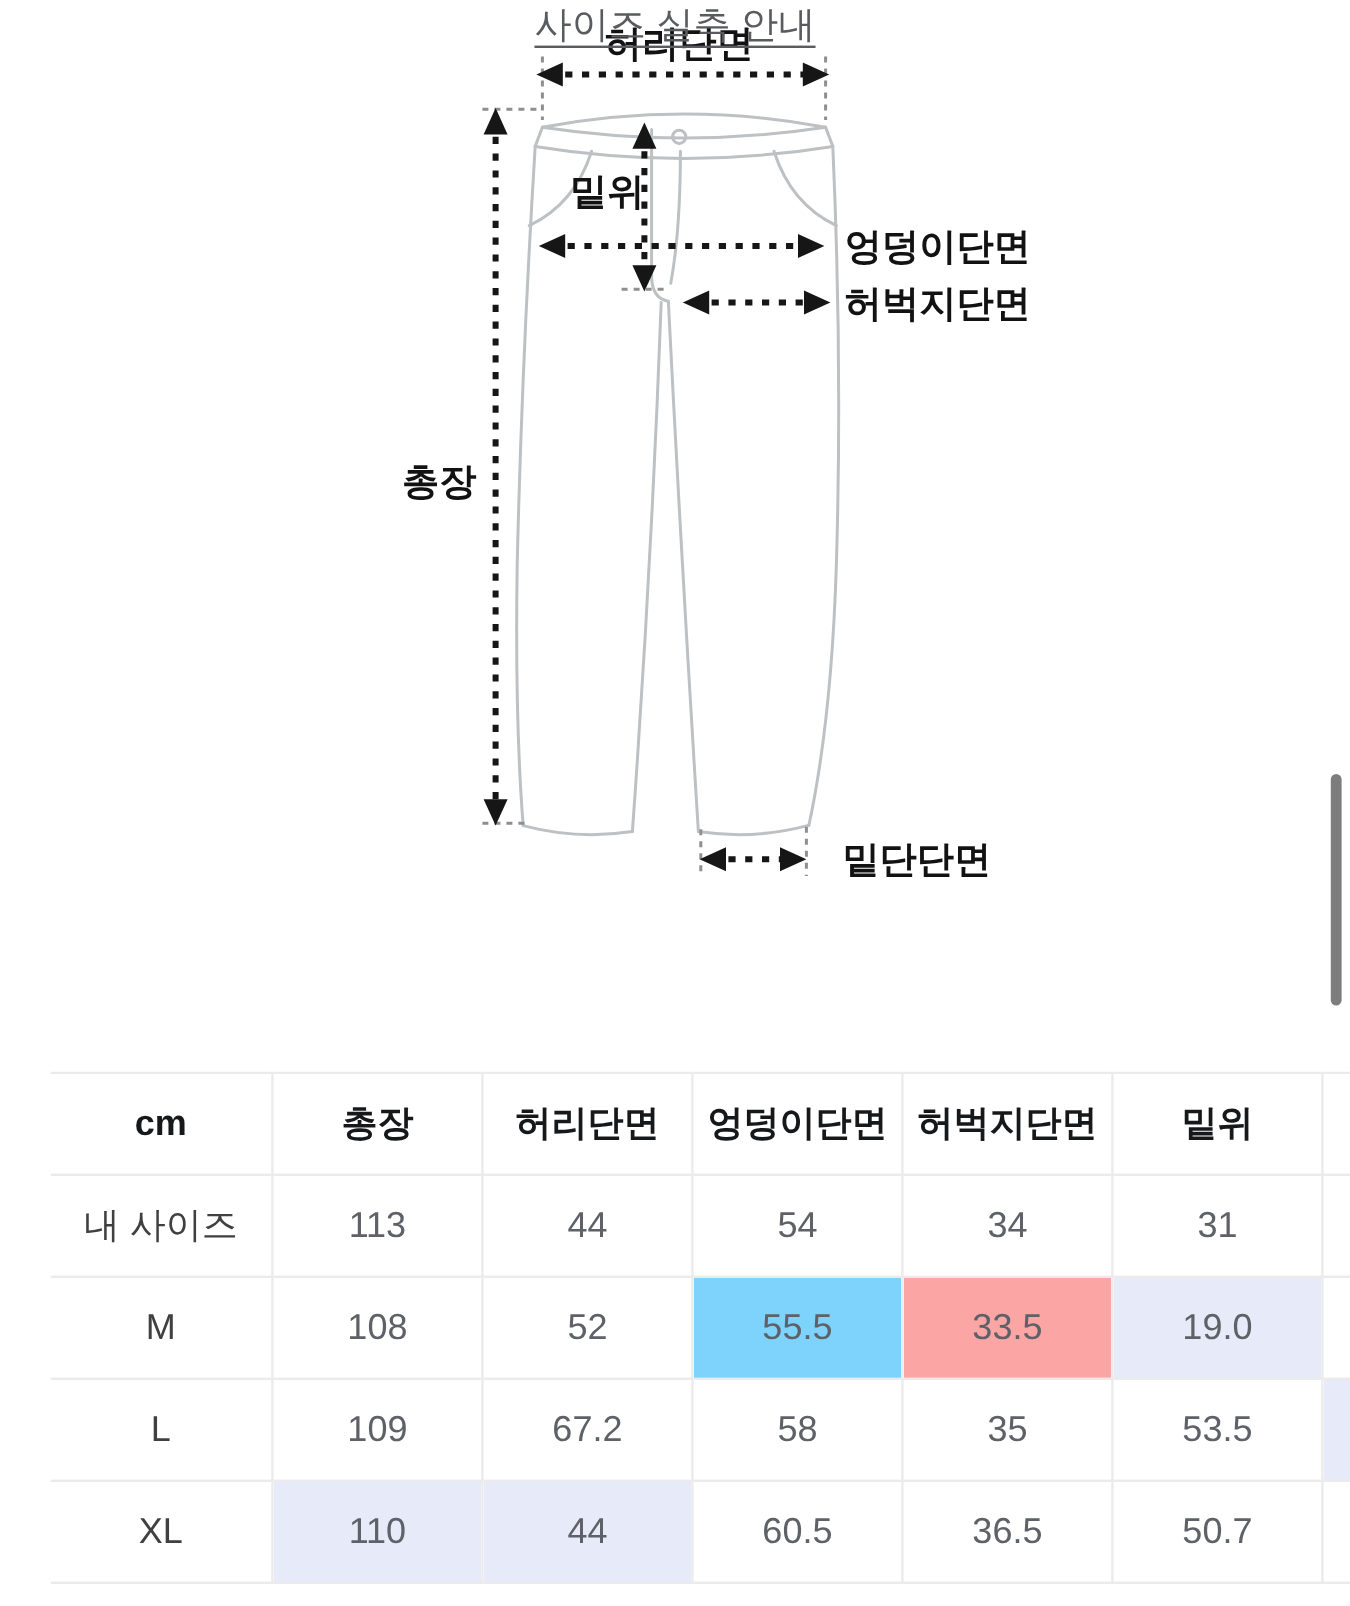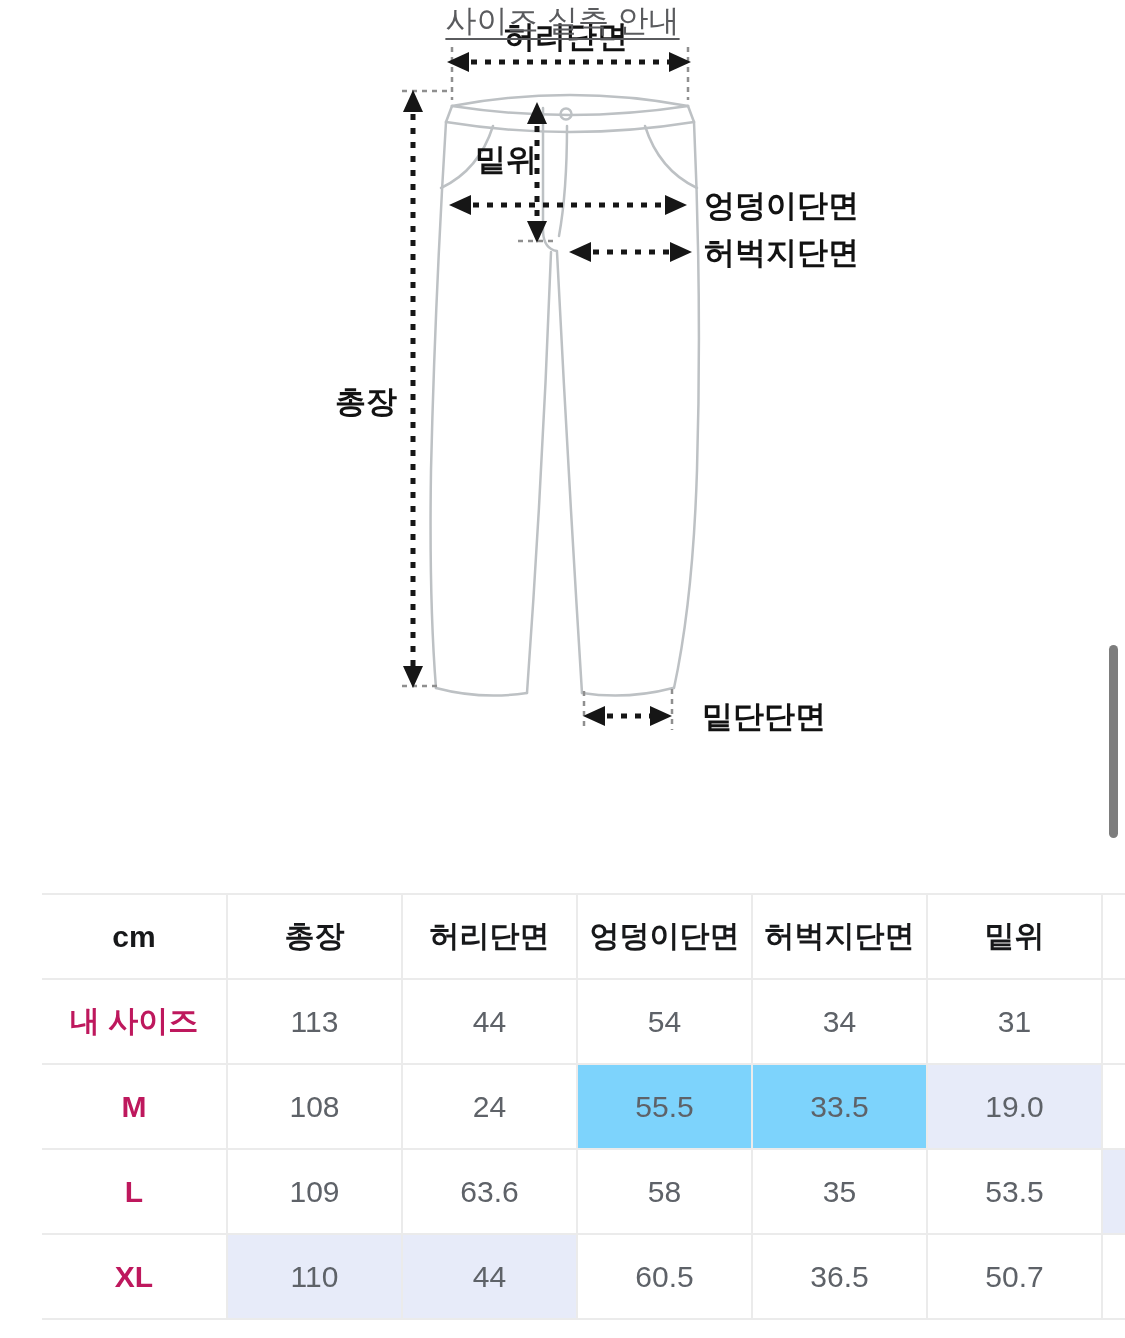--- a/index.html
+++ b/index.html
@@ -49,7 +49,7 @@
   .size-table th:first-child, .size-table td:first-child { border-left: none; }
   .size-table th:last-child, .size-table td:last-child { border-right: none; }
   .size-table th { font-weight: 600; color: #17181a; background: #fff; }
-  .size-table td.row-label { font-weight: 700; color: #be185d; }
+  .size-table td.row-label { font-weight: 400; color: #404040; }
   .size-table td.value { font-weight: 400; color: #5e6268; }
 </style>
 </head>

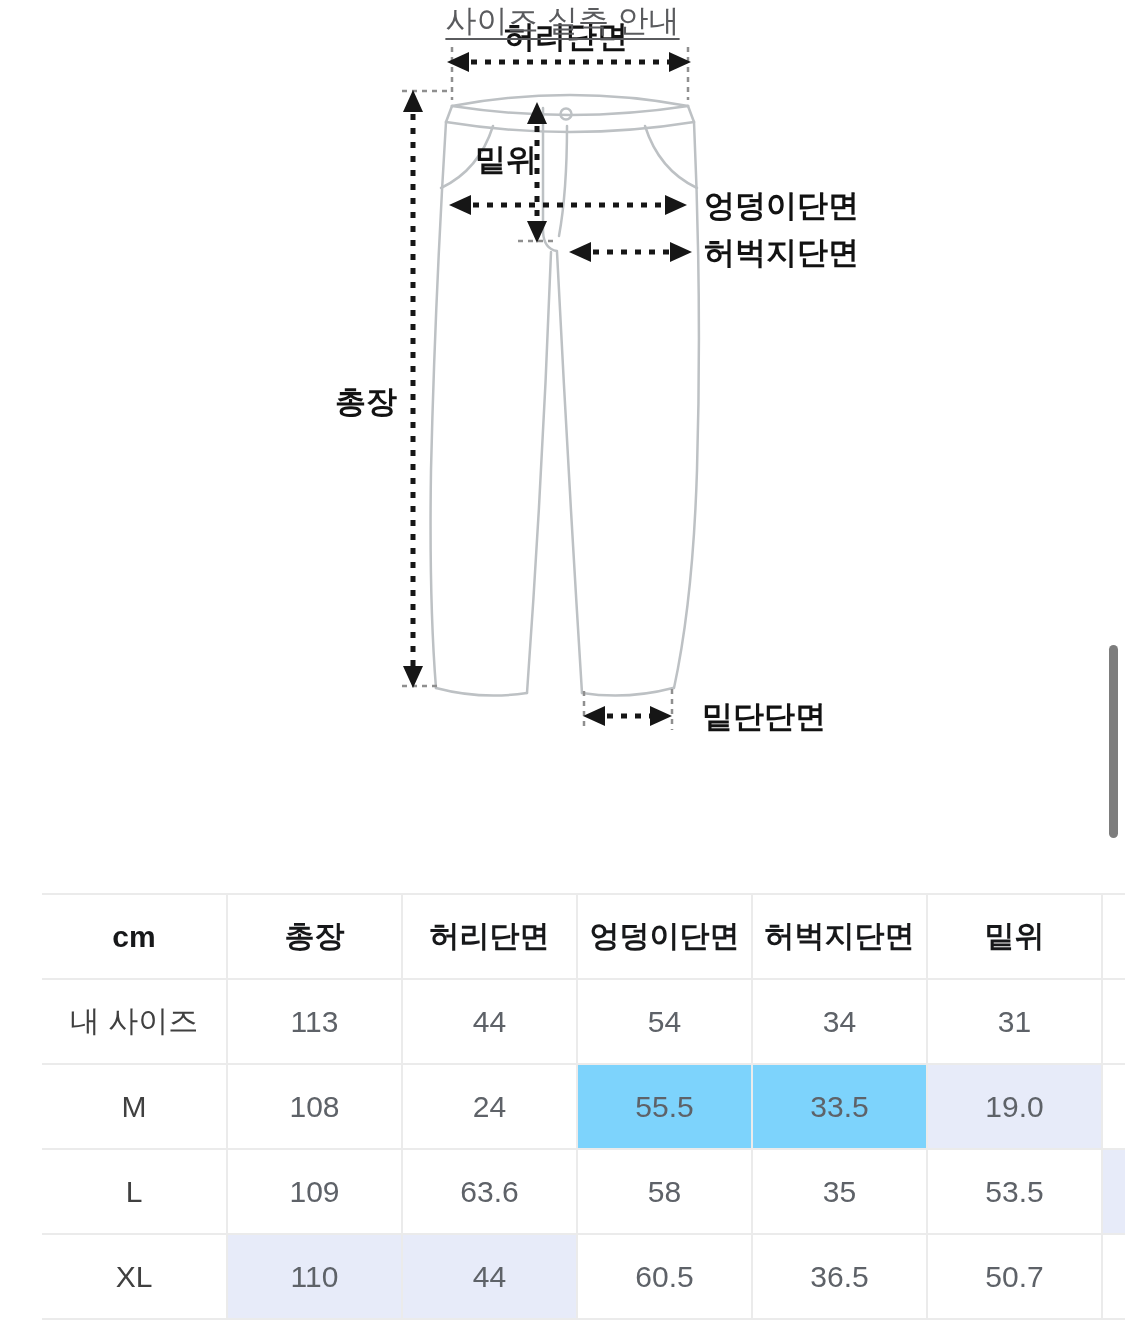--- a/index.html
+++ b/index.html
@@ -170,7 +170,7 @@
           <tr>
             <td class="row-label">M</td>
             <td class="value">108</td>
-            <td class="value">24</td>
+            <td class="value">52</td>
             <td class="value" style="background: #7dd3fc;">55.5</td>
             <td class="value" style="background: #7dd3fc;">33.5</td>
             <td class="value" style="background: rgb(231, 235, 249);">19.0</td>

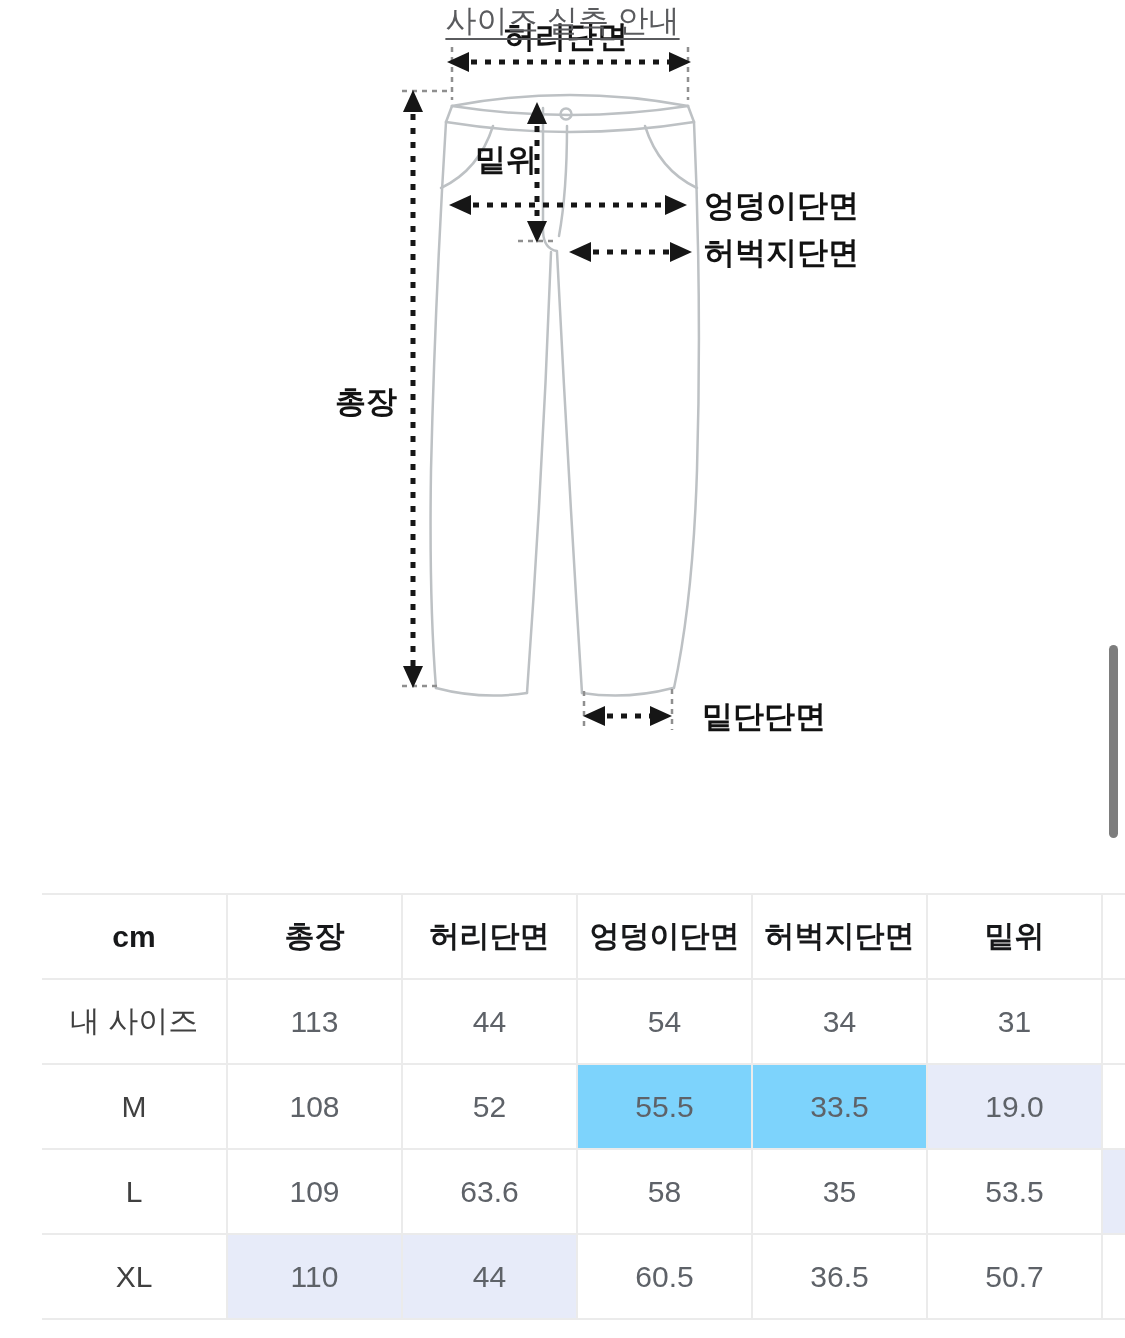--- a/index.html
+++ b/index.html
@@ -172,7 +172,7 @@
             <td class="value">108</td>
             <td class="value">52</td>
             <td class="value" style="background: #7dd3fc;">55.5</td>
-            <td class="value" style="background: #7dd3fc;">33.5</td>
+            <td class="value" style="background: #fca5a5;">33.5</td>
             <td class="value" style="background: rgb(231, 235, 249);">19.0</td>
             <td class="value"></td>
           </tr>

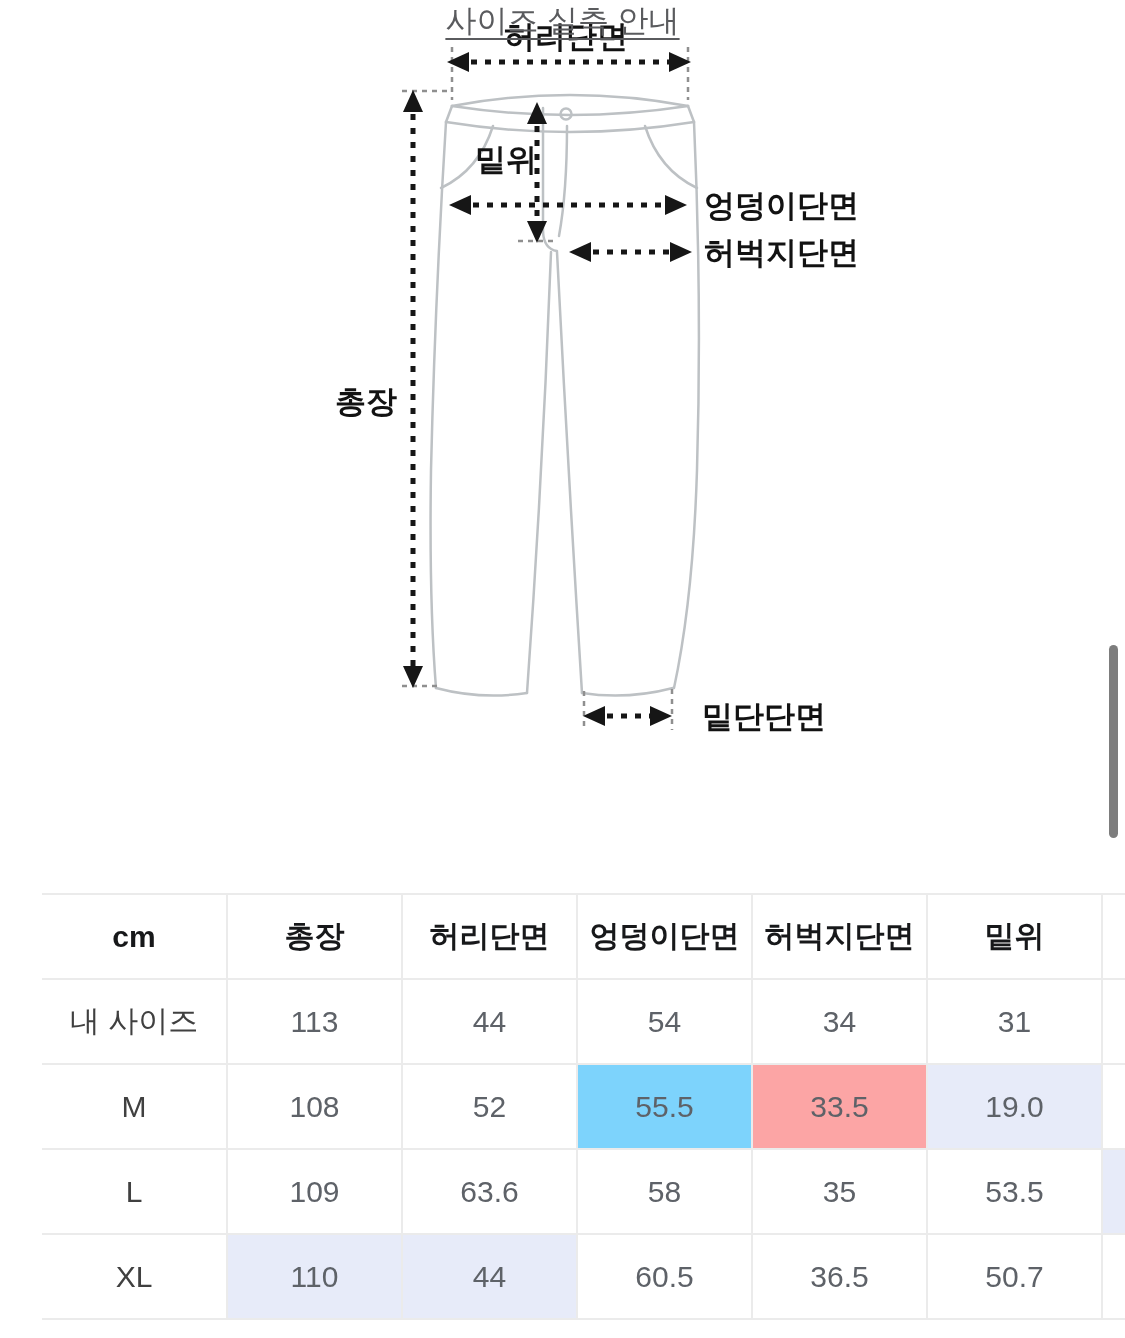--- a/index.html
+++ b/index.html
@@ -179,7 +179,7 @@
           <tr>
             <td class="row-label">L</td>
             <td class="value">109</td>
-            <td class="value">63.6</td>
+            <td class="value">67.2</td>
             <td class="value">58</td>
             <td class="value">35</td>
             <td class="value">53.5</td>

